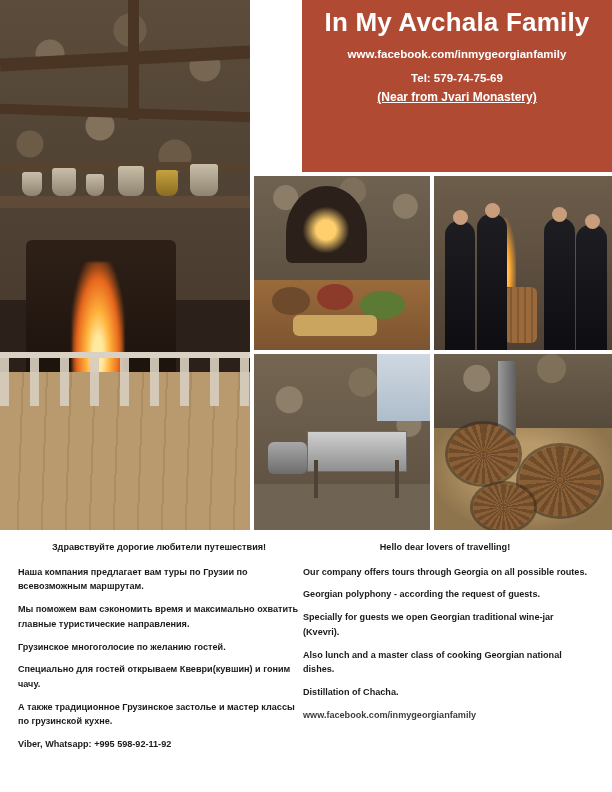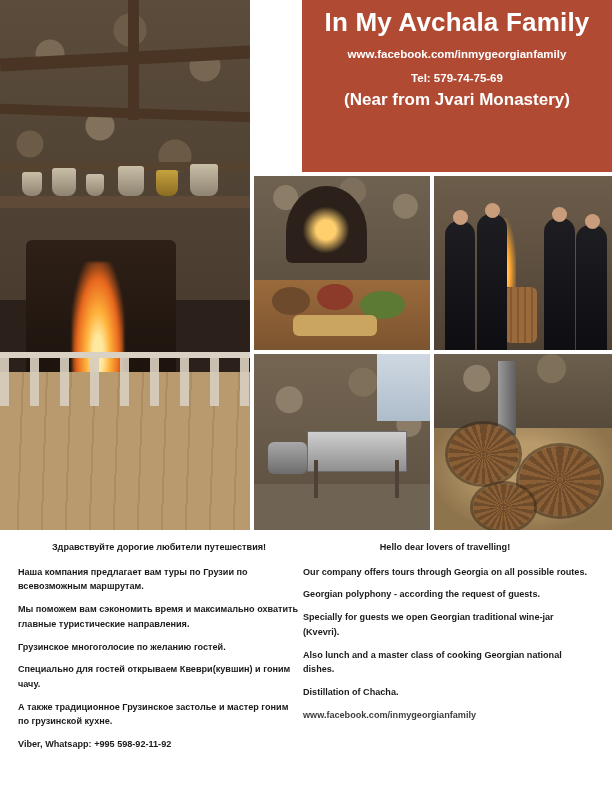--- a/index.html
+++ b/index.html
@@ -63,7 +63,7 @@
     margin-top: 9px;
     line-height: 1.35;
   }
-  .header-line.small { font-size: 17px; }
+  .header-line.small { font-size: 12px; text-decoration: underline; }
 
   
   .header-gutter {

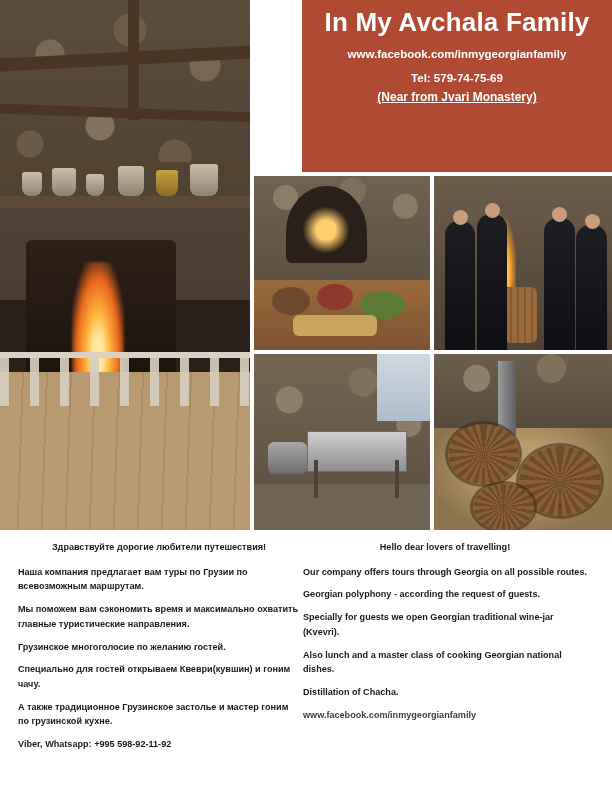--- a/index.html
+++ b/index.html
@@ -360,7 +360,7 @@
       <p>Мы поможем вам сэкономить время и максимально охватить главные туристические направления.</p>
       <p>Грузинское многоголосие по желанию гостей.</p>
       <p>Специально для гостей открываем Квеври(кувшин) и гоним чачу.</p>
-      <p>А также традиционное Грузинское застолье и мастер гоним по грузинской кухне.</p>
+      <p>А также традиционное Грузинское застолье и мастер классы по грузинской кухне.</p>
       <p class="contact">Viber, Whatsapp: +995 598-92-11-92</p>
     </div>
 

